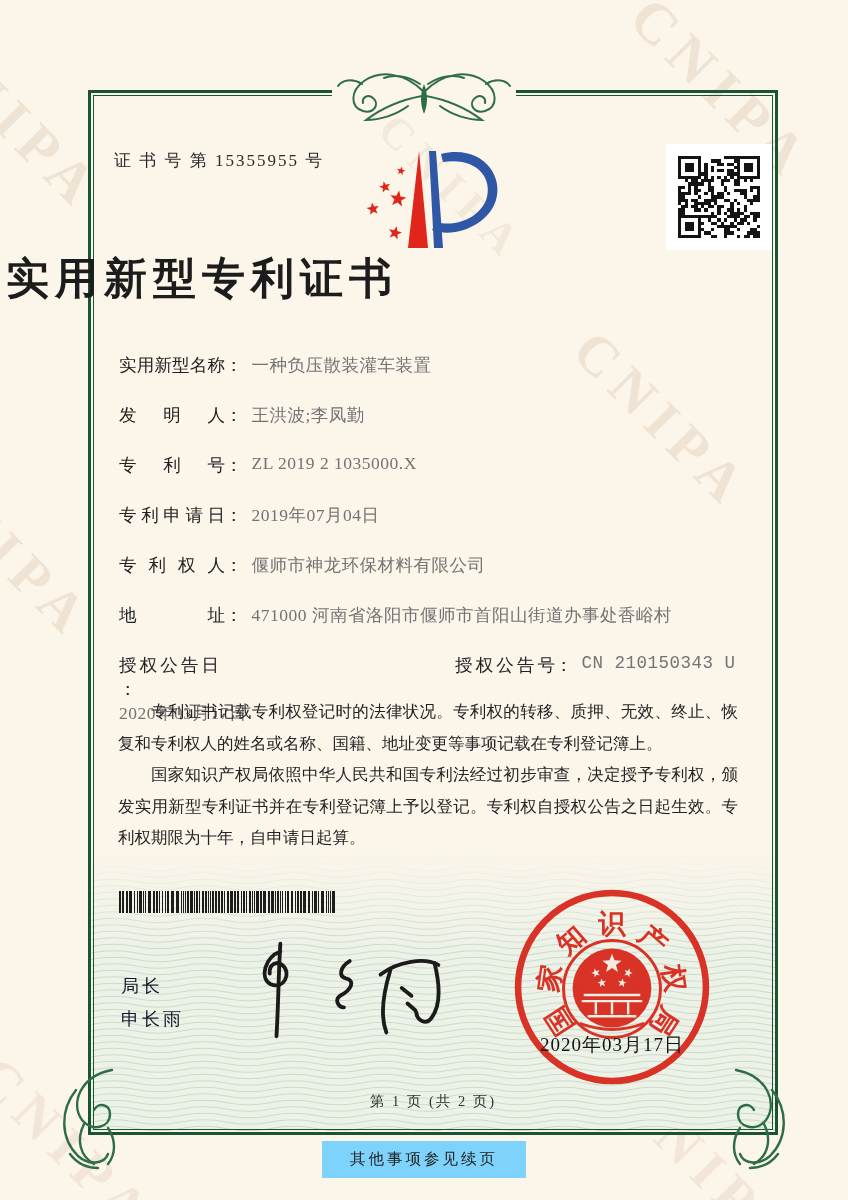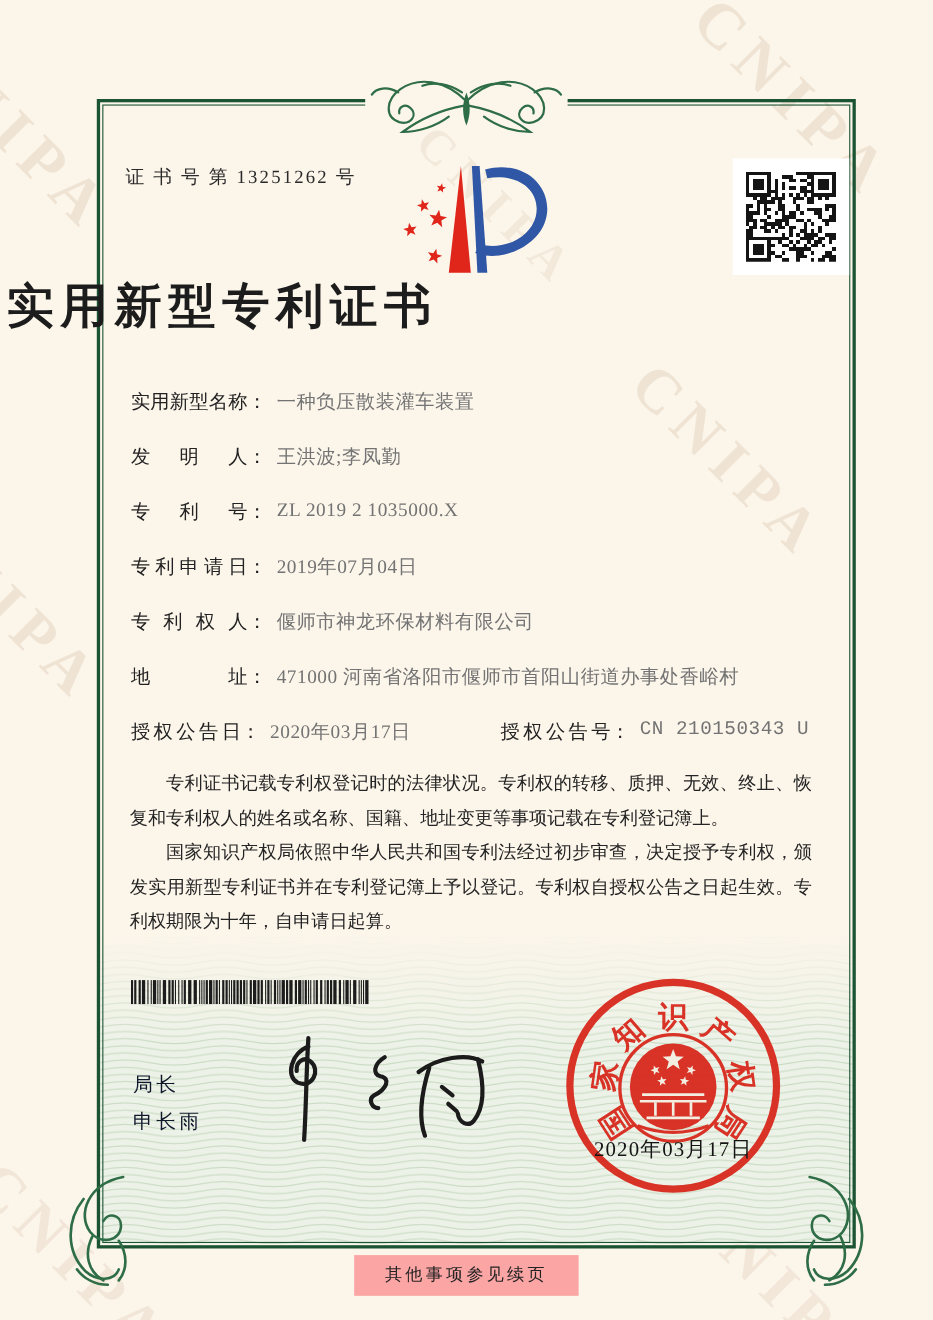--- a/index.html
+++ b/index.html
@@ -150,7 +150,7 @@
 
   <div class="content">
 
-    <div class="cert-no">证 书 号 第 13251262 号</div>
+    <div class="cert-no">证 书 号 第 15355955 号</div>
 
     <svg class="logo" width="160" height="114" viewBox="0 0 160 114">
       <polygon fill="#e0251a" points="57.94,26.60 58.40,29.74 61.48,30.53 58.64,31.95 58.83,35.11 56.61,32.85 53.66,34.01 55.12,31.20 53.10,28.75 56.23,29.27"></polygon>

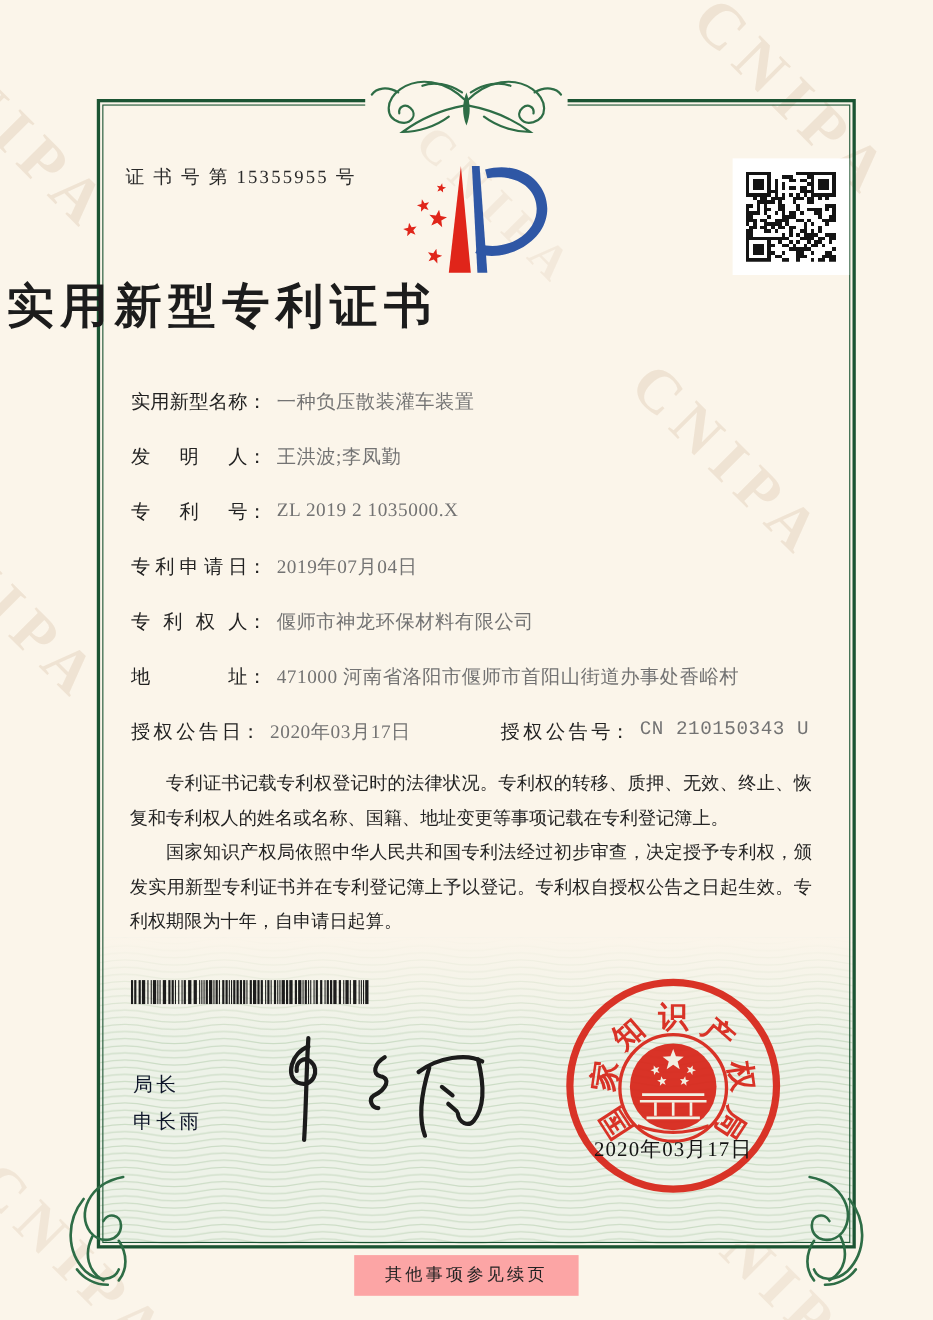--- a/index.html
+++ b/index.html
@@ -51,7 +51,7 @@
 
   .grant-row{position:absolute;left:119px;top:653px;width:628px;height:50px;font-size:17.5px;}
   .grant-group{position:absolute;top:0;display:flex;}
-  .grant-date{left:0;}
+  .grant-date{left:0;flex-direction:column;}
   .grant-no{left:336px;font-family:Liberation Mono, monospace;}
   .grant-group .flabel{width:100px;}
 

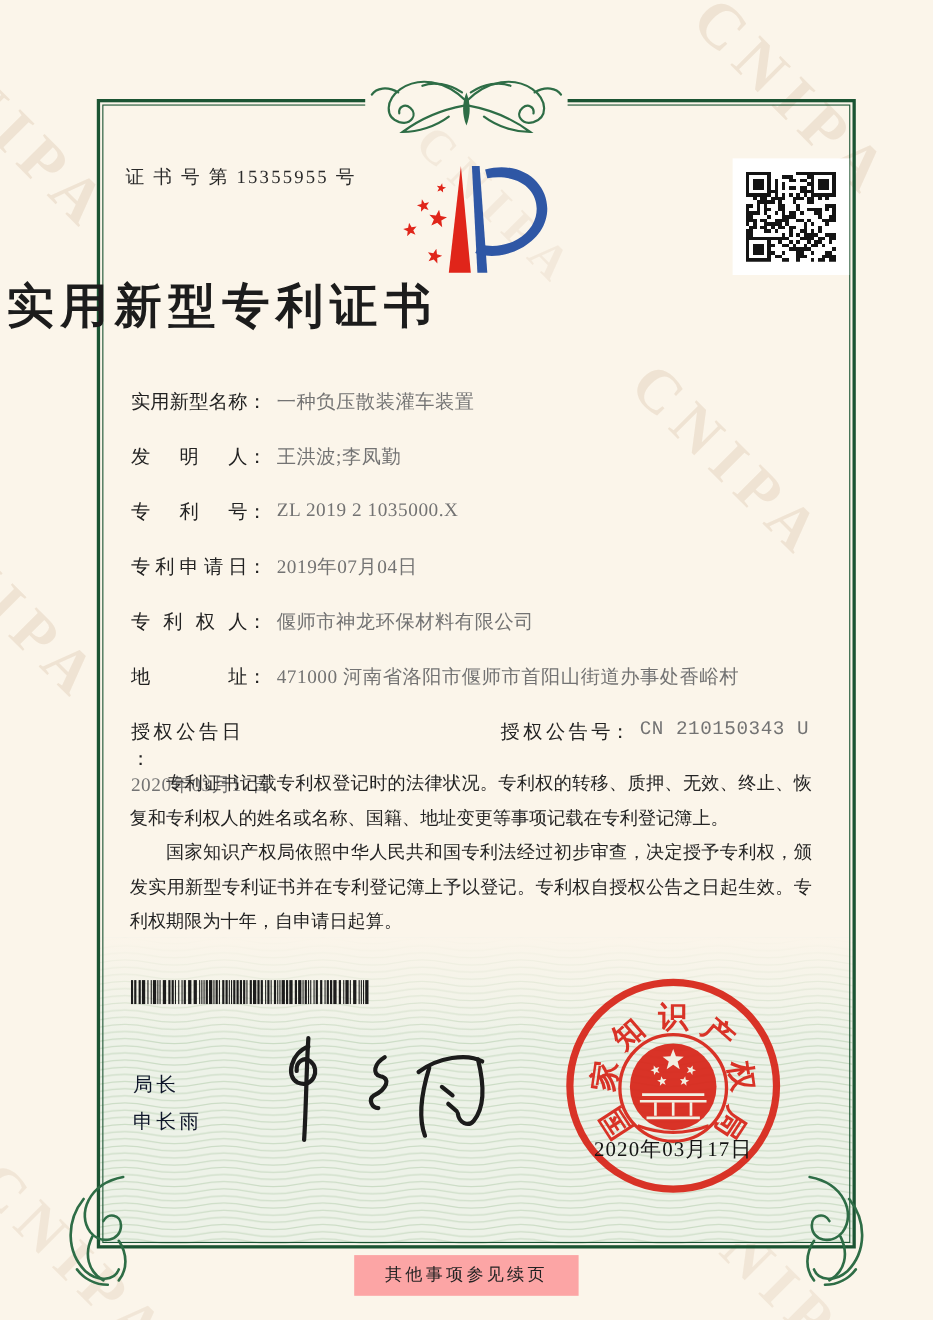--- a/index.html
+++ b/index.html
@@ -665,6 +665,7 @@
     </svg>
     <div class="seal-date">2020年03月17日</div>
 
+    <div class="page-footer">第 1 页 (共 2 页)</div>
     <div class="continuation">其他事项参见续页</div>
 
   </div>

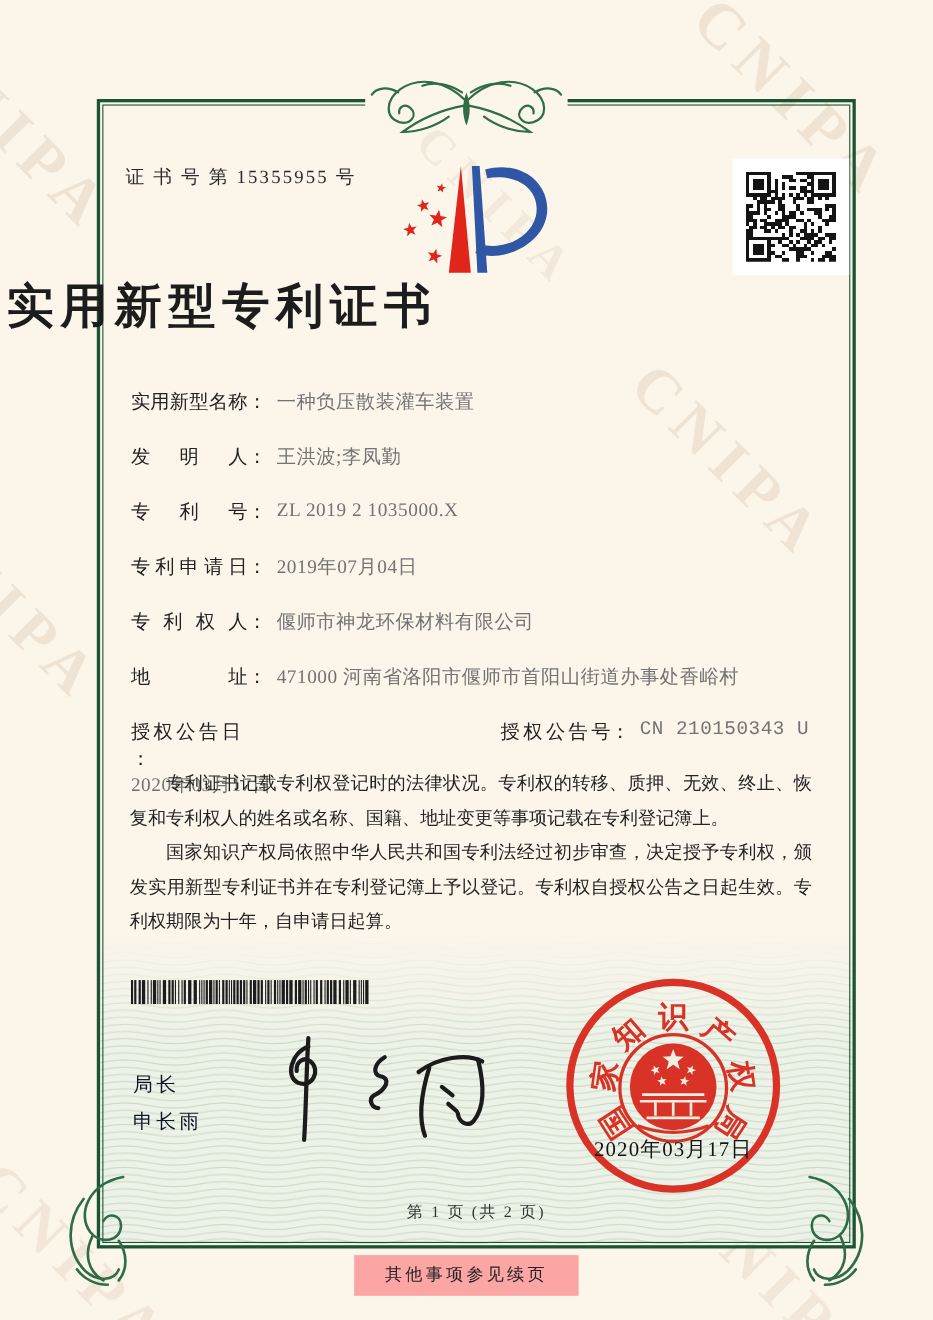--- a/index.html
+++ b/index.html
@@ -75,7 +75,7 @@
                font-size:14.5px;letter-spacing:2px;color:#333;}
 
   .continuation{position:absolute;left:424px;top:1141px;transform:translateX(-50%);
-                background:#fca5a5;padding:8px 28px;font-size:15.5px;letter-spacing:3px;color:#222;}
+                background:#7dd3fc;padding:8px 28px;font-size:15.5px;letter-spacing:3px;color:#222;}
 </style>
 </head>
 <body>

